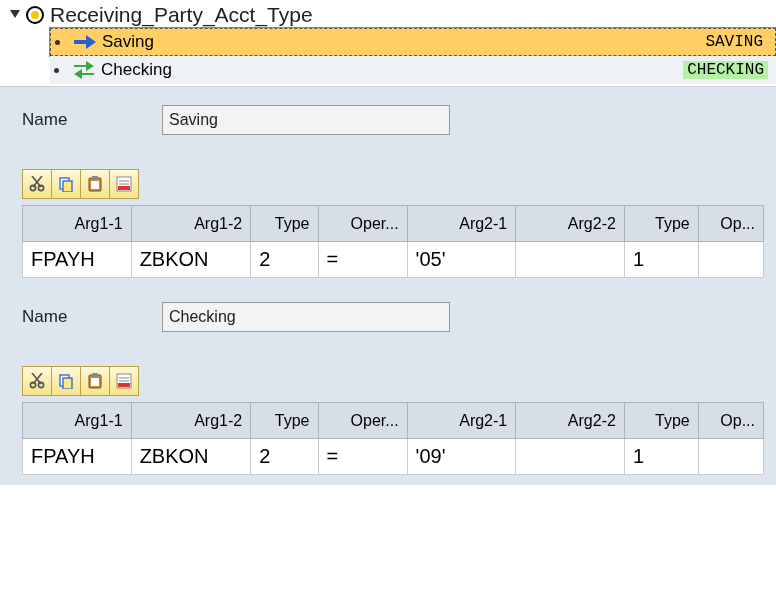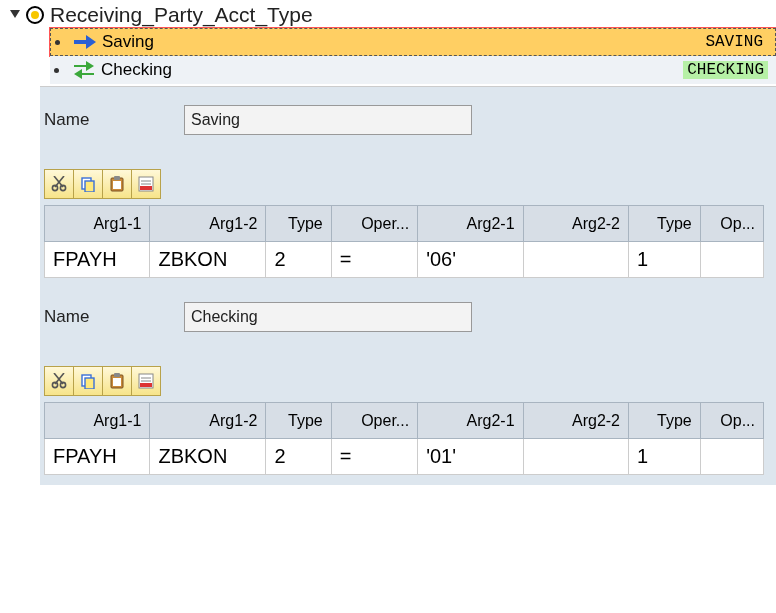--- a/index.html
+++ b/index.html
@@ -88,8 +88,7 @@
   .panel {
     background: #dde6ee;
     border-top: 1px solid #ccc;
-    padding: 18px 12px 10px 4px;
-    margin-left: 40px;
+    padding: 18px 12px 10px 22px;
   }
   .field-row {
     display: flex;

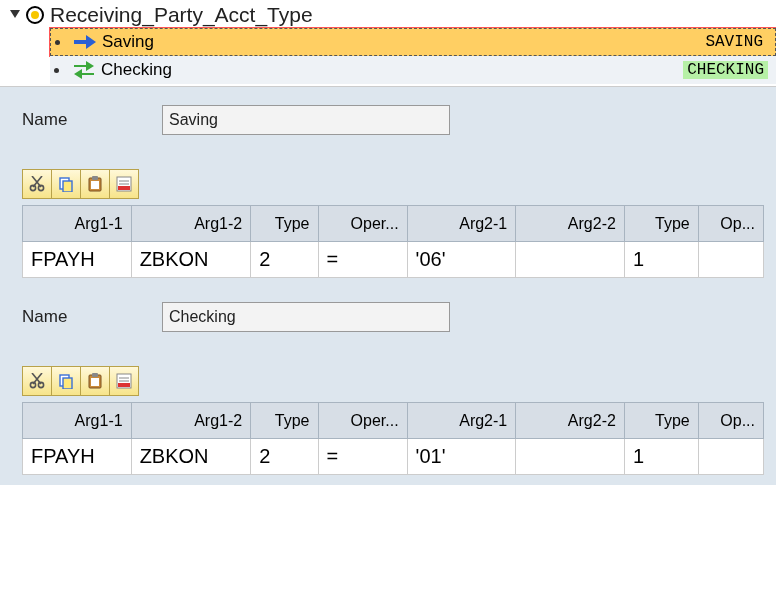--- a/index.html
+++ b/index.html
@@ -261,7 +261,7 @@
       <td>ZBKON</td>
       <td>2</td>
       <td>=</td>
-      <td class="monocell">'06'</td>
+      <td class="monocell">'05'</td>
       <td></td>
       <td>1</td>
       <td></td>

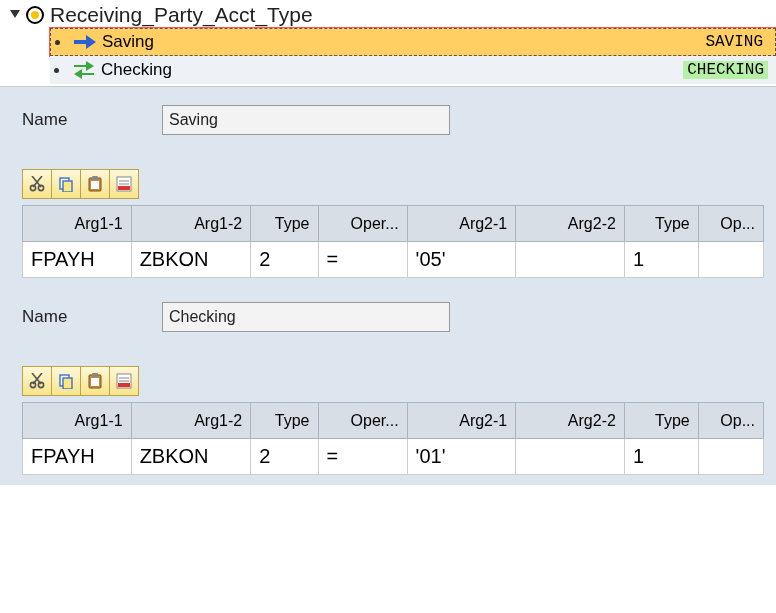--- a/index.html
+++ b/index.html
@@ -337,7 +337,7 @@
       <td>ZBKON</td>
       <td>2</td>
       <td>=</td>
-      <td class="monocell">'01'</td>
+      <td class="monocell">'09'</td>
       <td></td>
       <td>1</td>
       <td></td>

